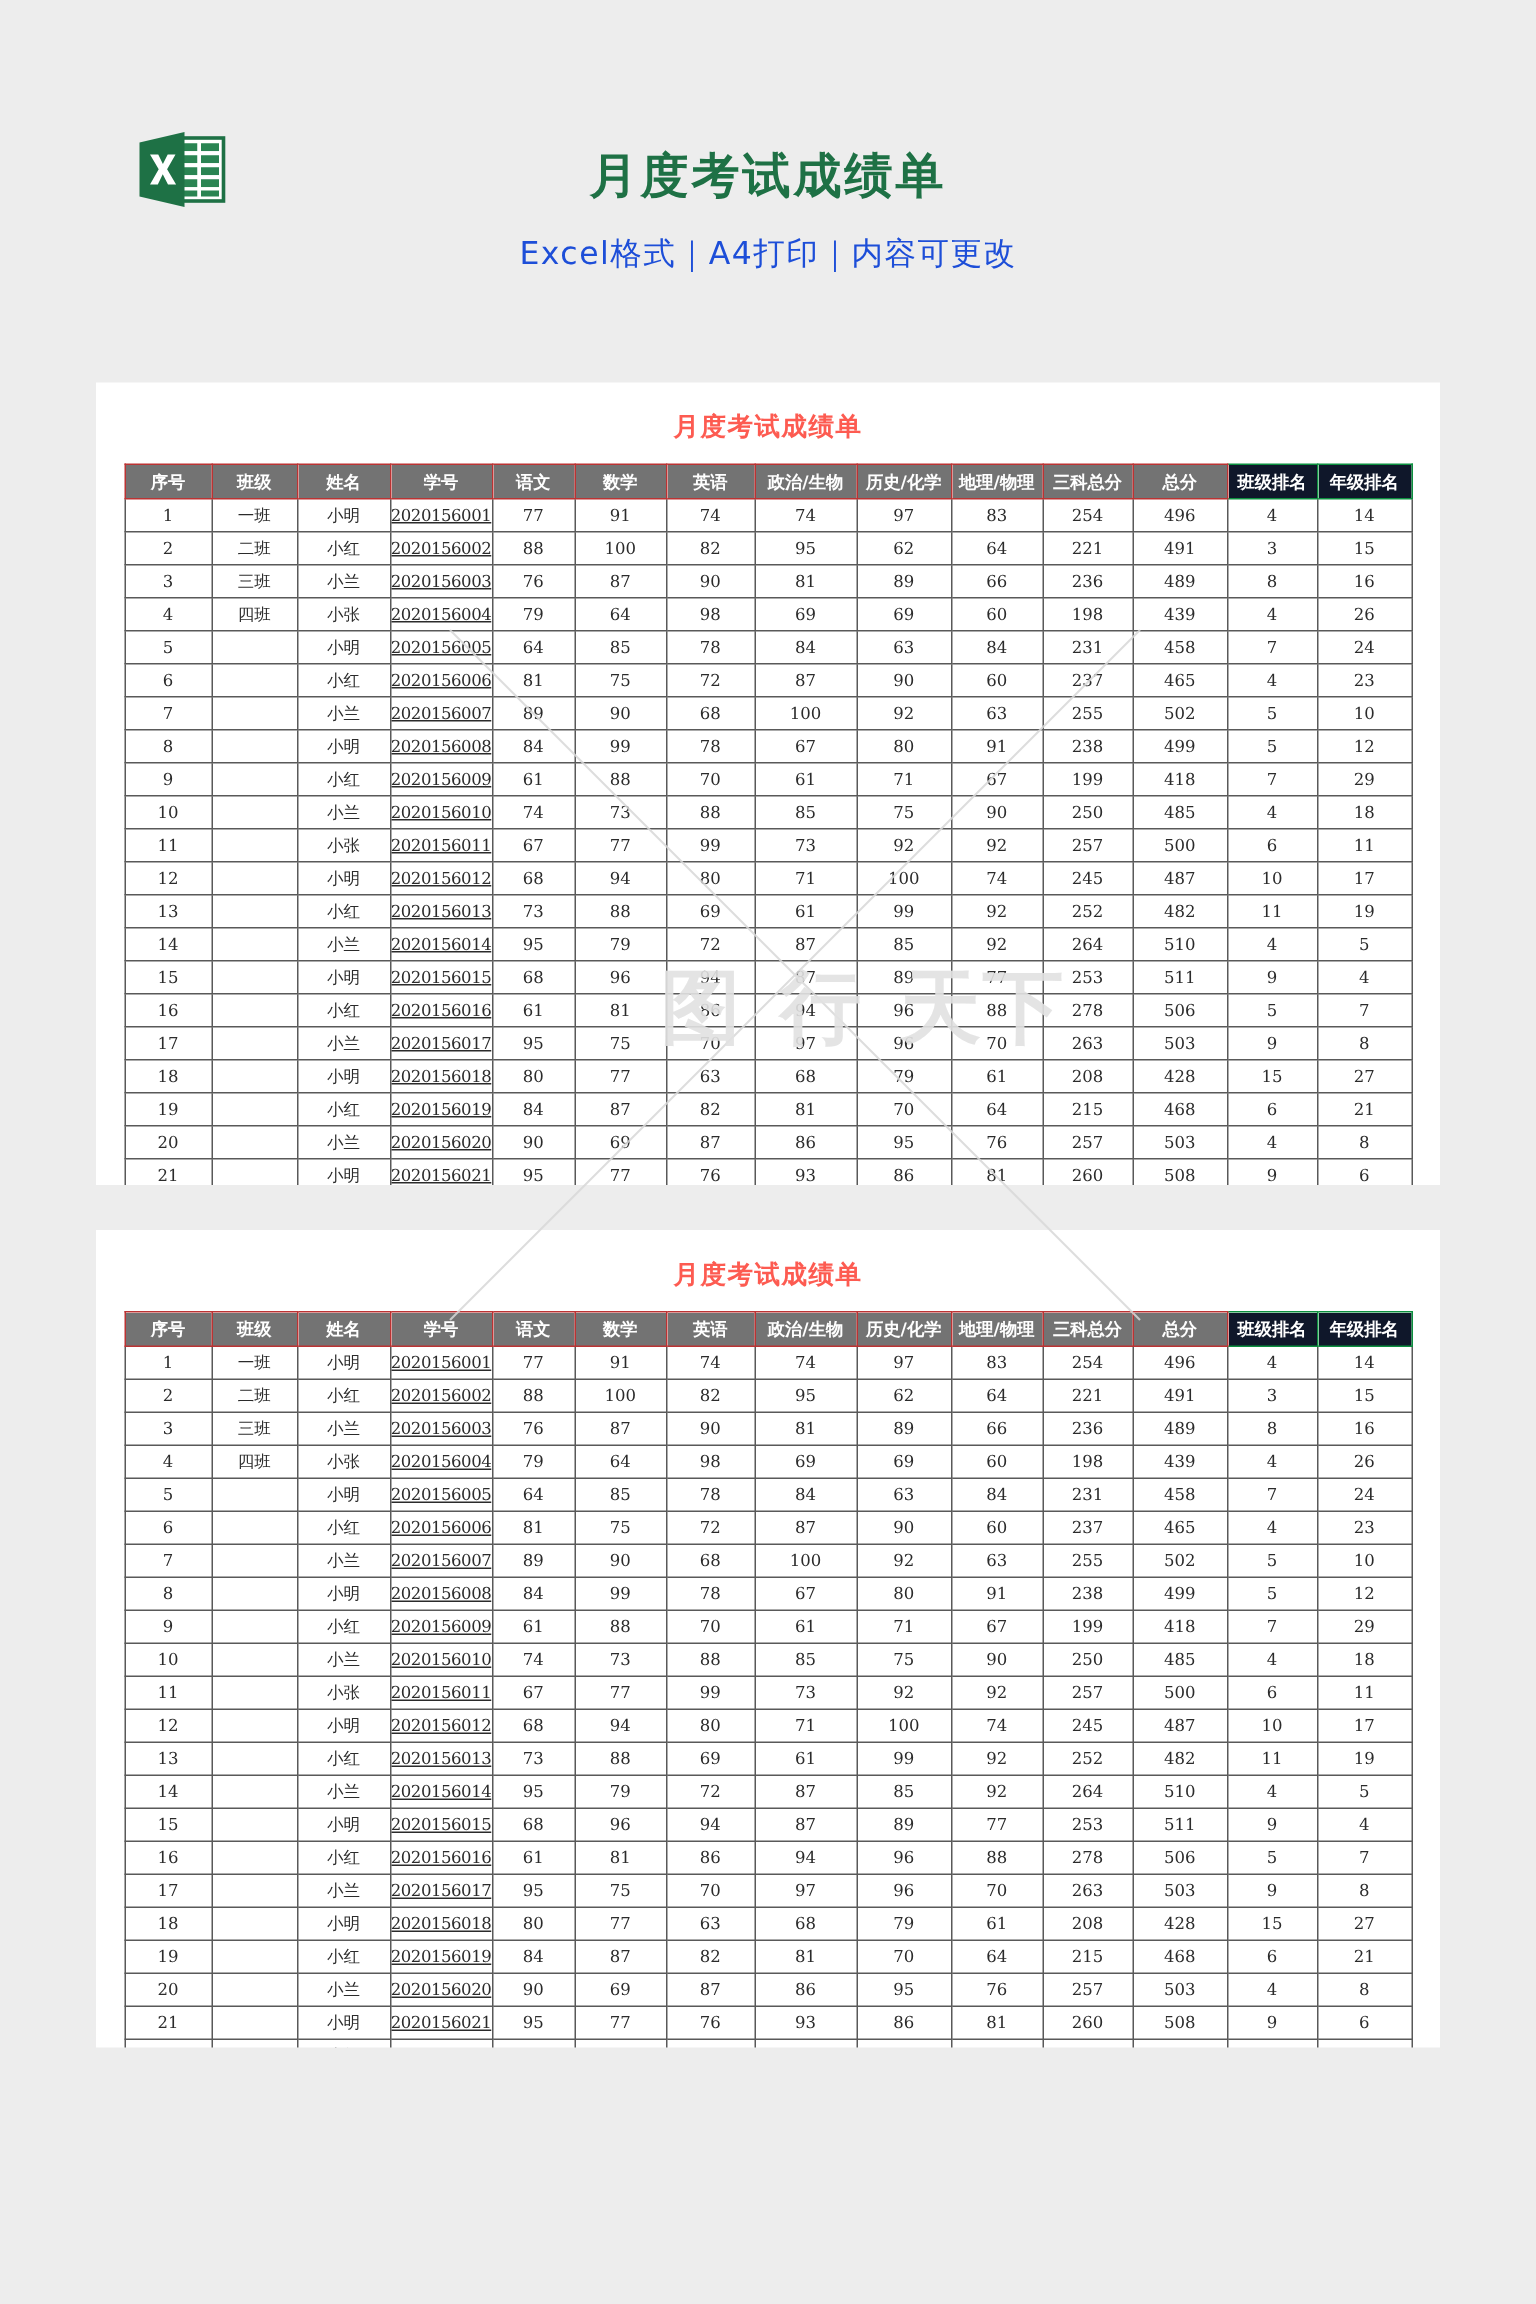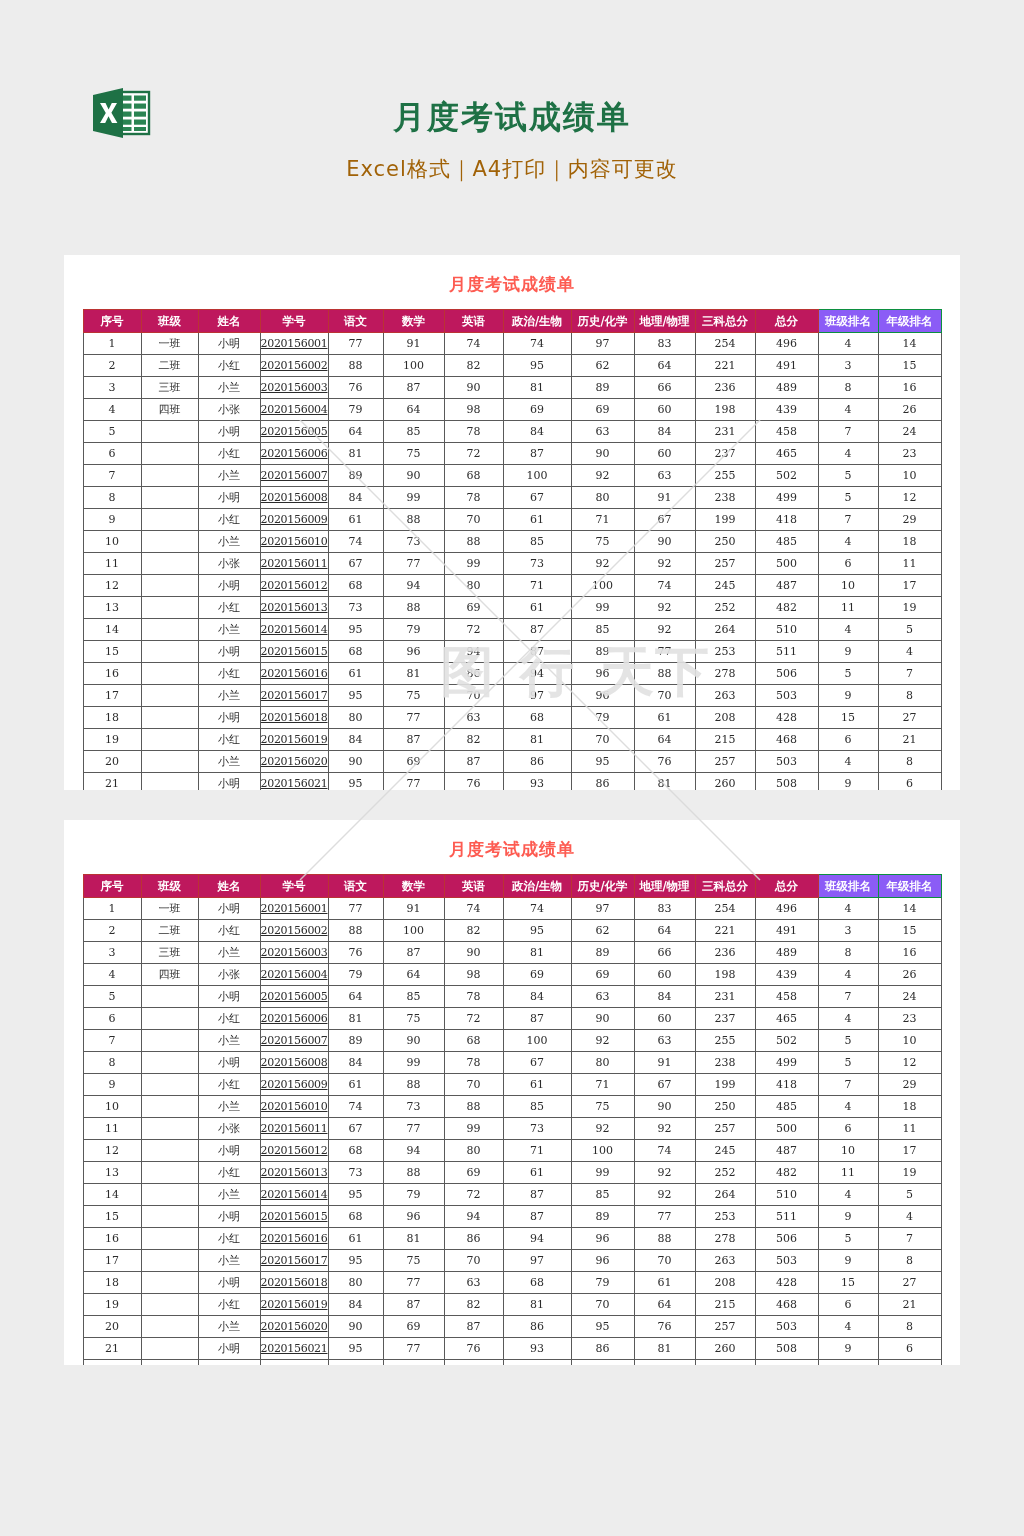--- a/index.html
+++ b/index.html
@@ -48,7 +48,7 @@
     top: 155px;
     text-align: center;
     font-size: 21px;
-    color: #a16207;
+    color: #1d4ed8;
     letter-spacing: 1px;
     font-family: "DejaVu Sans", "Liberation Sans", sans-serif;
   }

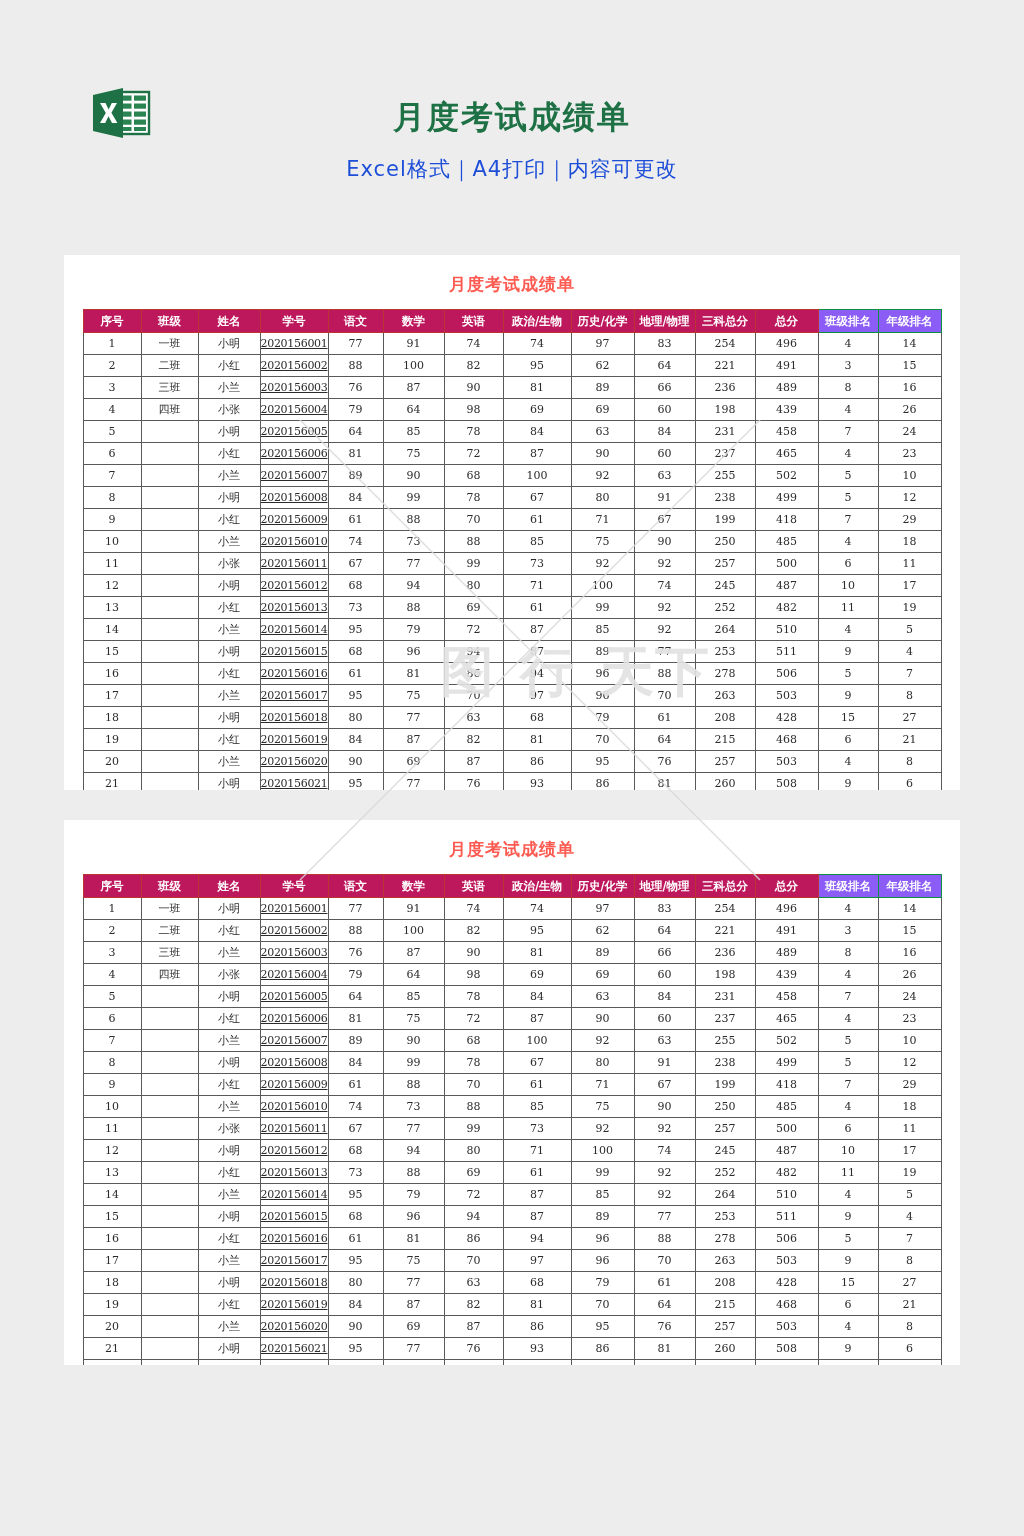--- a/index.html
+++ b/index.html
@@ -103,7 +103,7 @@
     font-family: "DejaVu Sans", "Liberation Sans", sans-serif;
     border-color: #b33;
   }
-  table.grade th.red  { background: #be185d; }
+  table.grade th.red  { background: #737373; }
   table.grade th.green{ background: #8b5cf6; border-color: #0c8f3f; }
 
   td.idnum { font-size: 10px; letter-spacing: -0.3px; text-decoration: underline; }

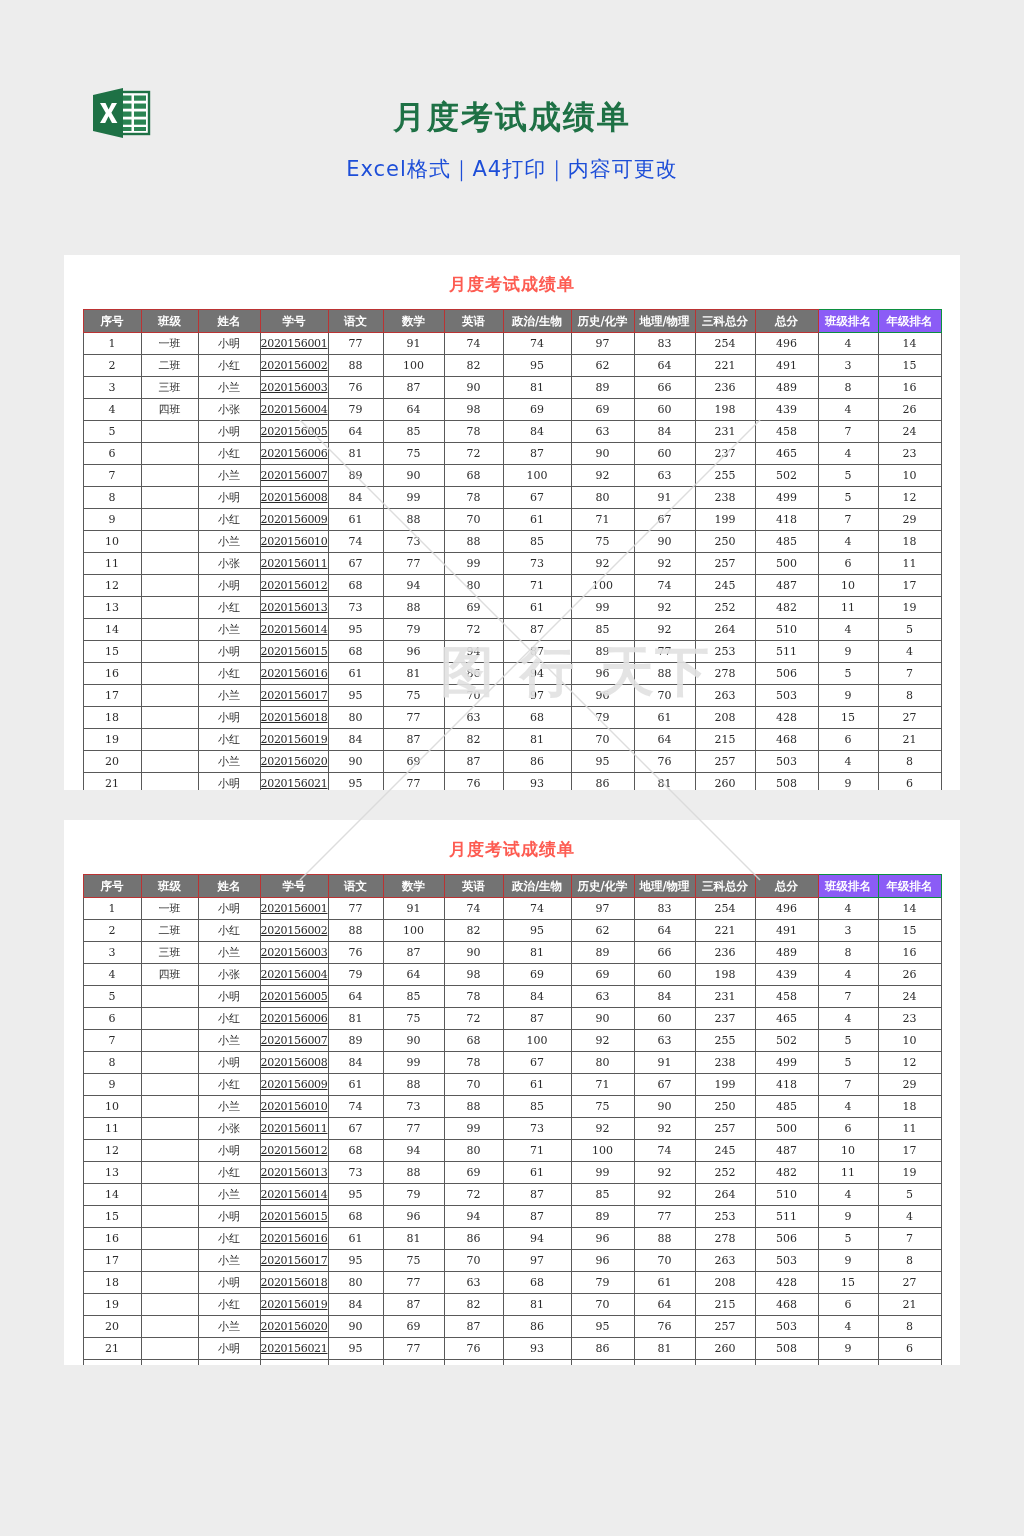--- a/index.html
+++ b/index.html
@@ -104,7 +104,7 @@
     border-color: #b33;
   }
   table.grade th.red  { background: #737373; }
-  table.grade th.green{ background: #8b5cf6; border-color: #0c8f3f; }
+  table.grade th.green{ background: #0f172a; border-color: #0c8f3f; }
 
   td.idnum { font-size: 10px; letter-spacing: -0.3px; text-decoration: underline; }
   td.name  { font-family: "DejaVu Sans", "Liberation Sans", sans-serif; font-size: 11px; }

